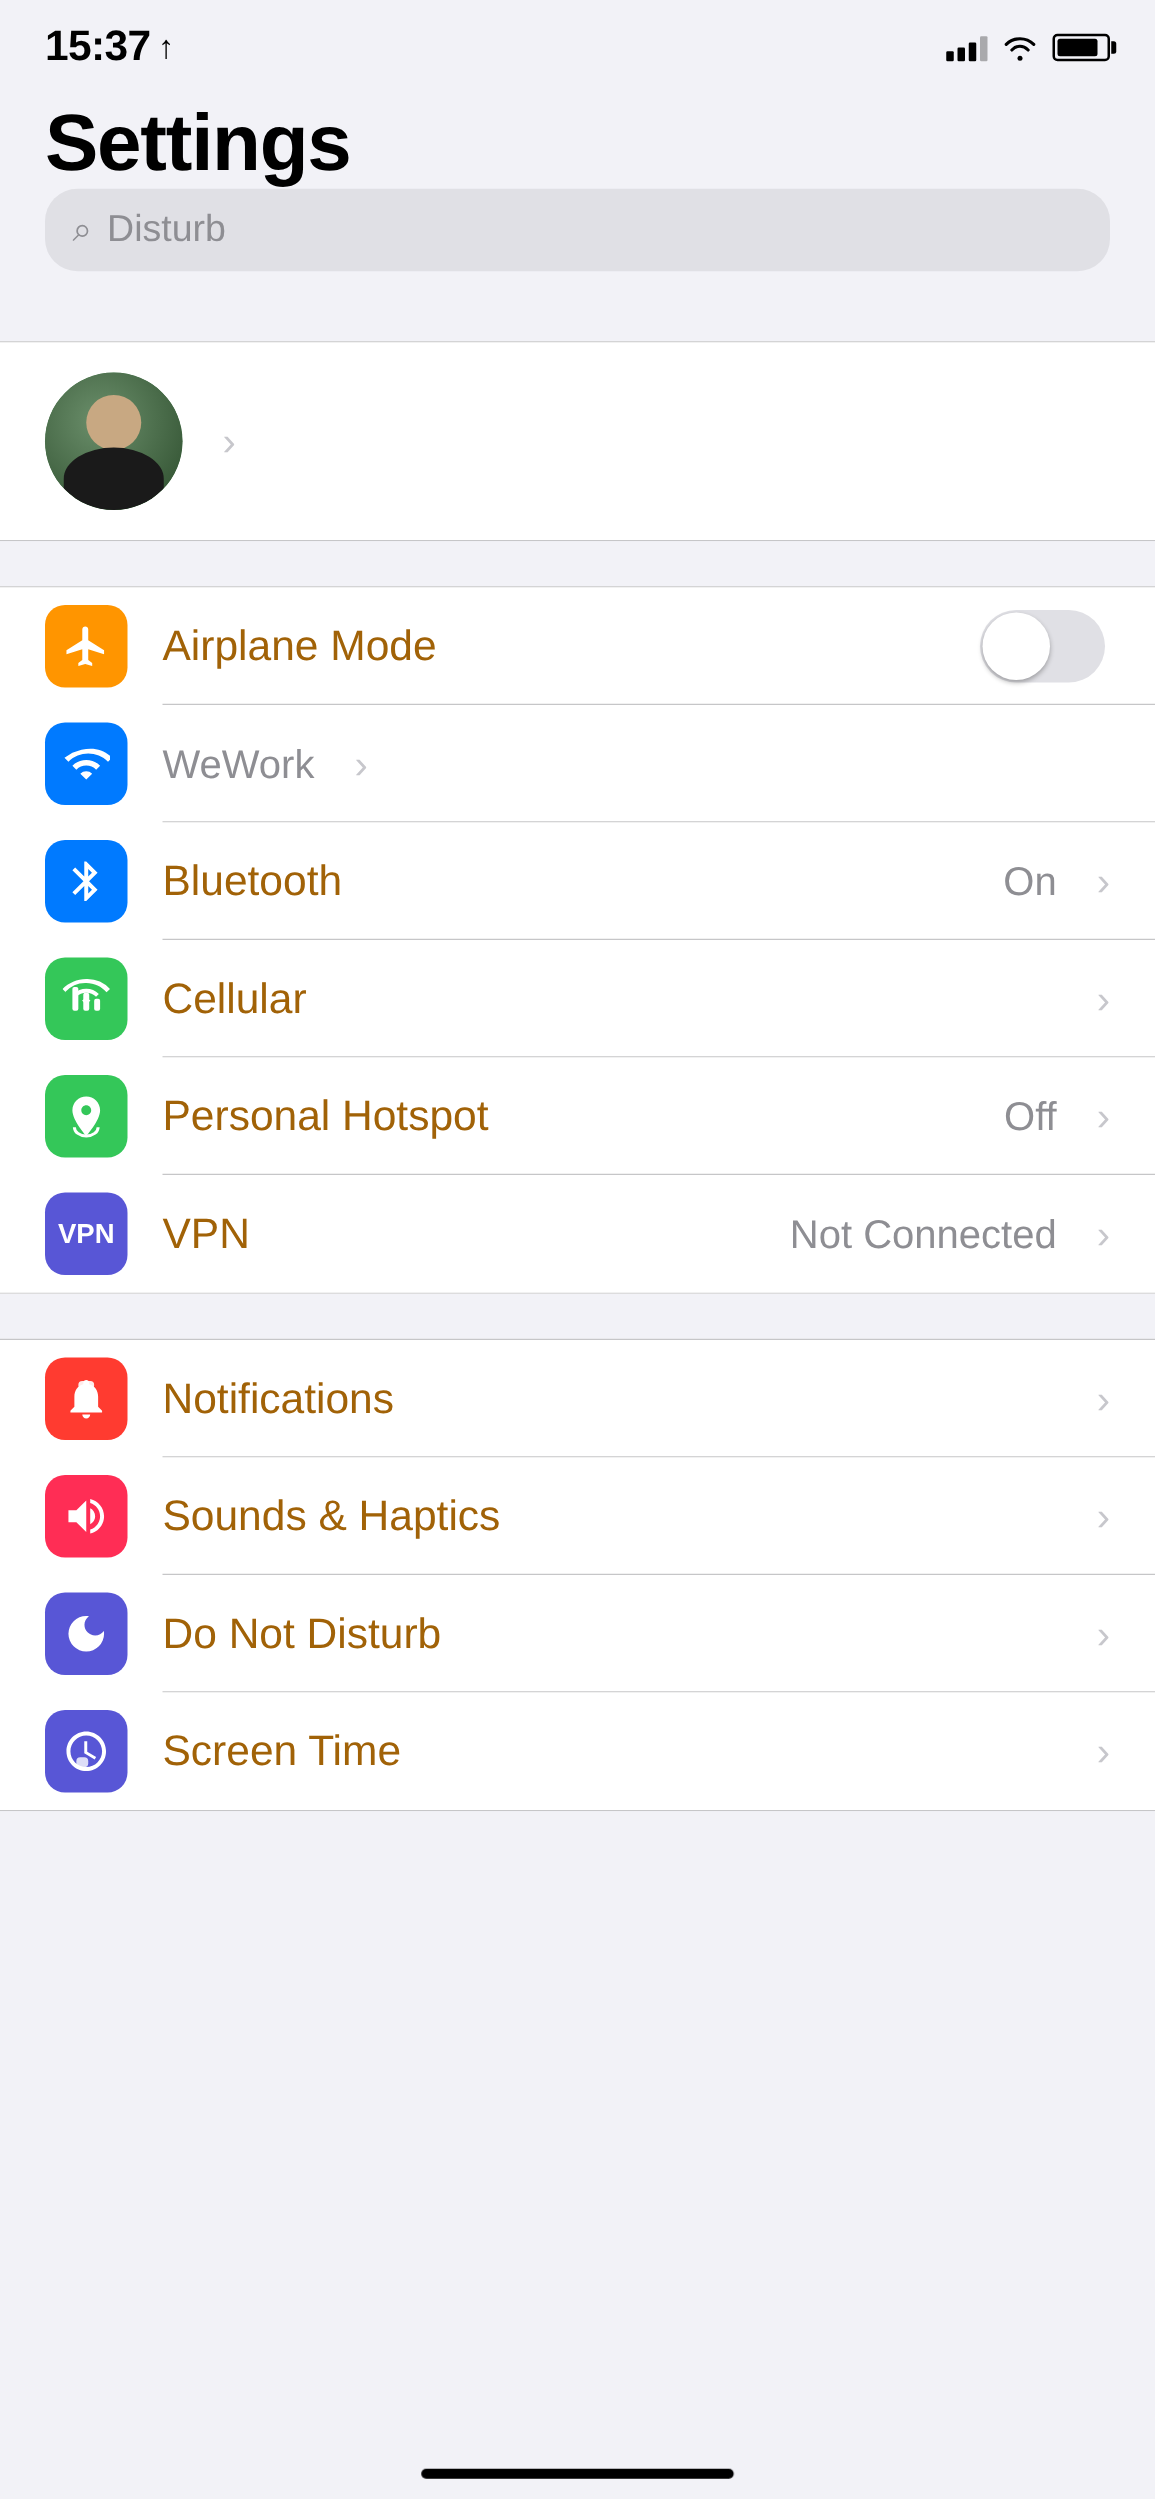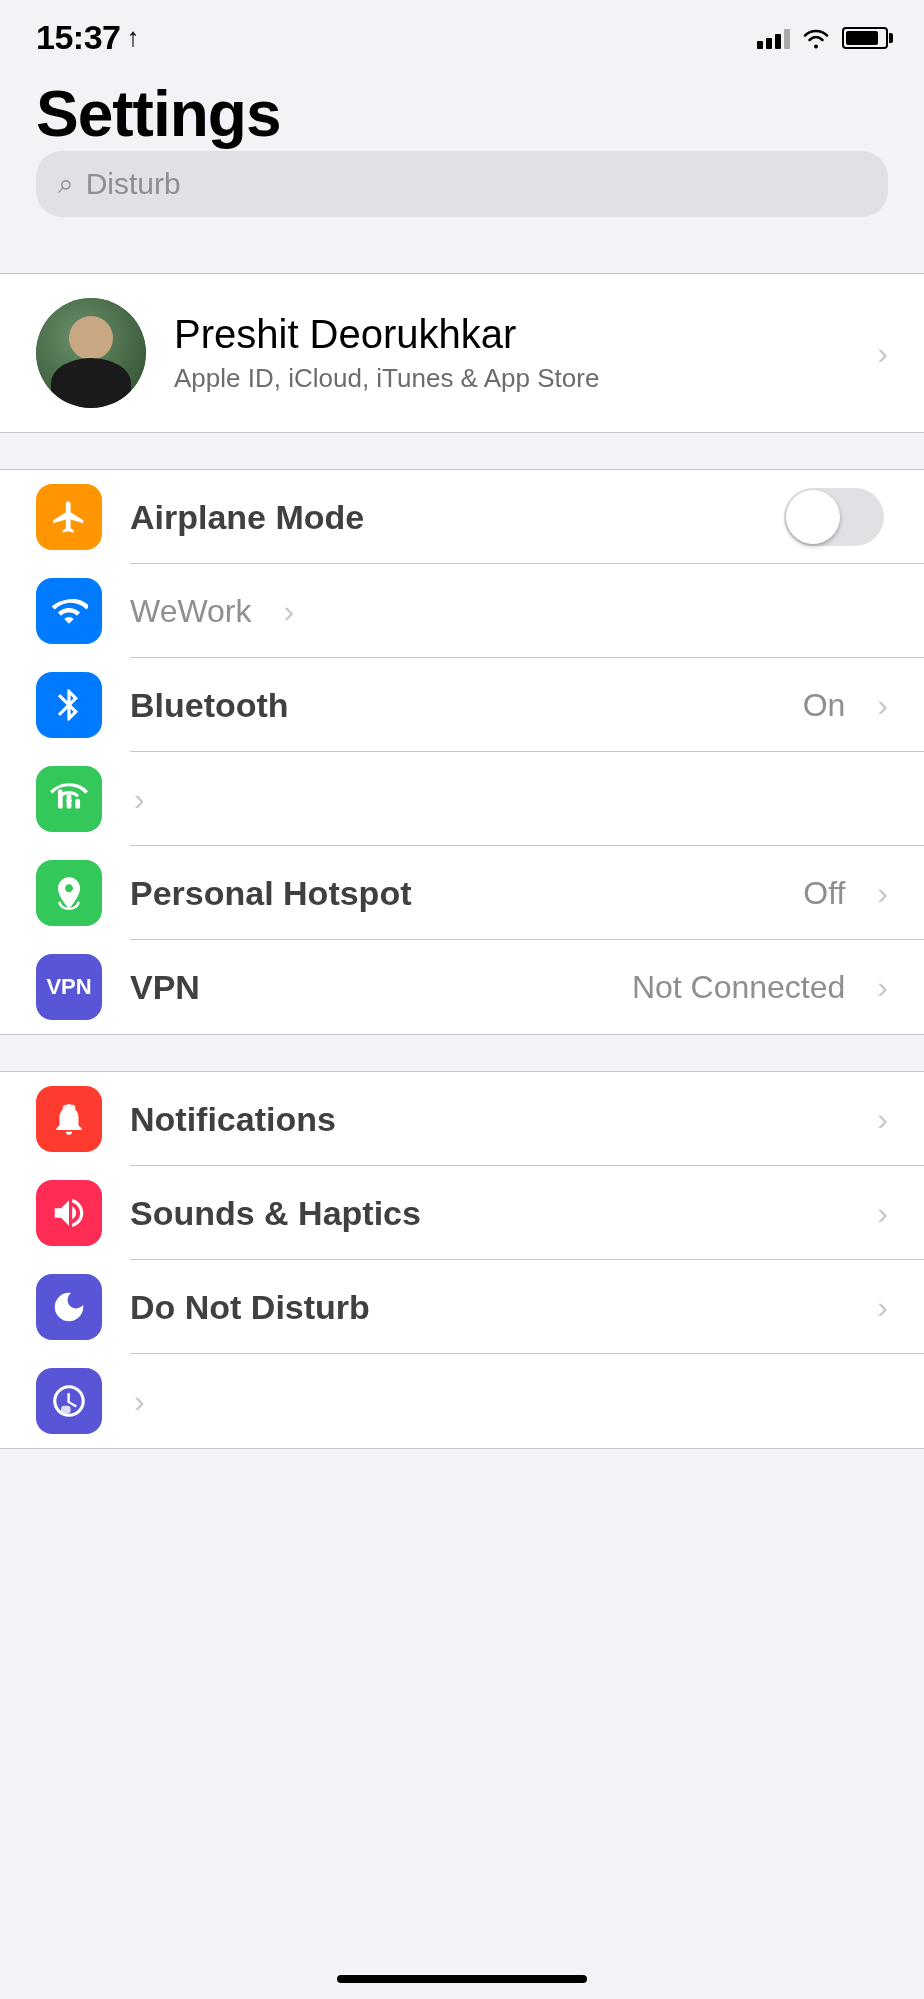--- a/index.html
+++ b/index.html
@@ -335,10 +335,6 @@
     <div class="profile-avatar">
       <div class="avatar-placeholder"></div>
     </div>
-    <div class="profile-info">
-      <div class="profile-name">Preshit Deorukhkar</div>
-      <div class="profile-subtitle">Apple ID, iCloud, iTunes &amp; App Store</div>
-    </div>
     <span class="chevron">›</span>
   </div>
 </div>

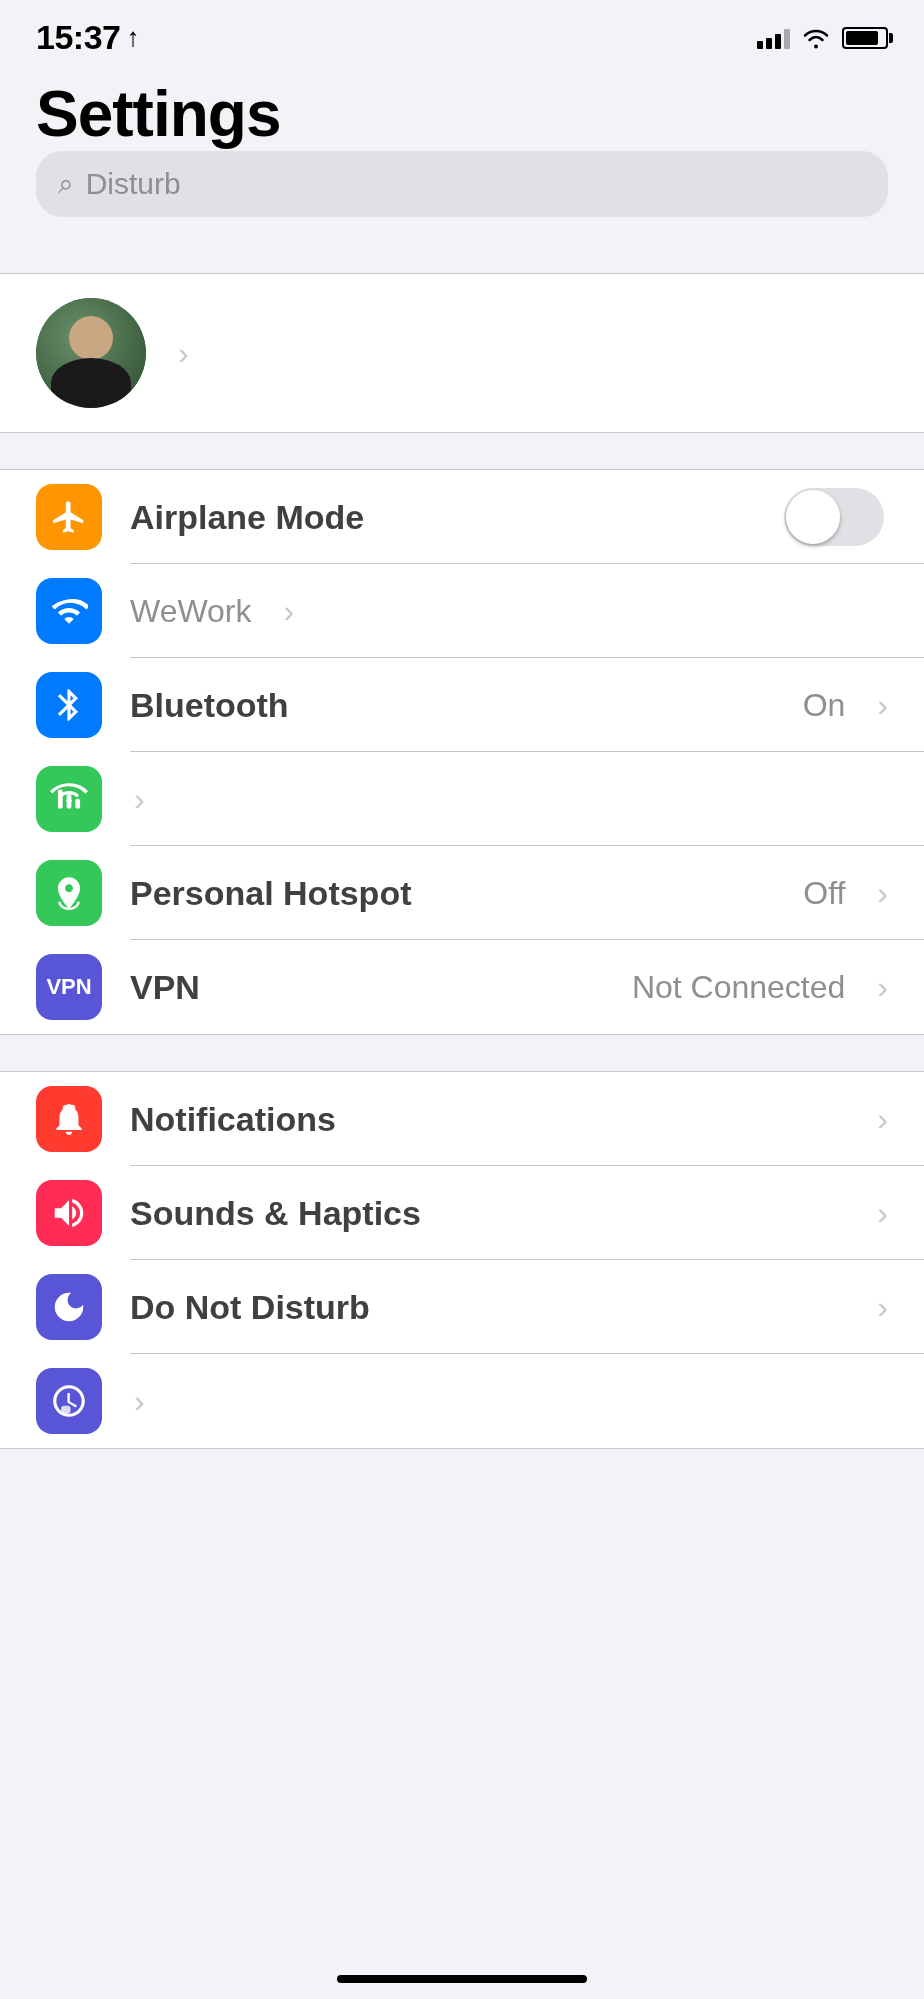--- a/index.html
+++ b/index.html
@@ -233,8 +233,8 @@
     .row-label {
       flex: 1;
       font-size: 34px;
-      color: #404040;
-      font-weight: 700;
+      color: #a16207;
+      font-weight: 400;
     }
 
     .row-value {

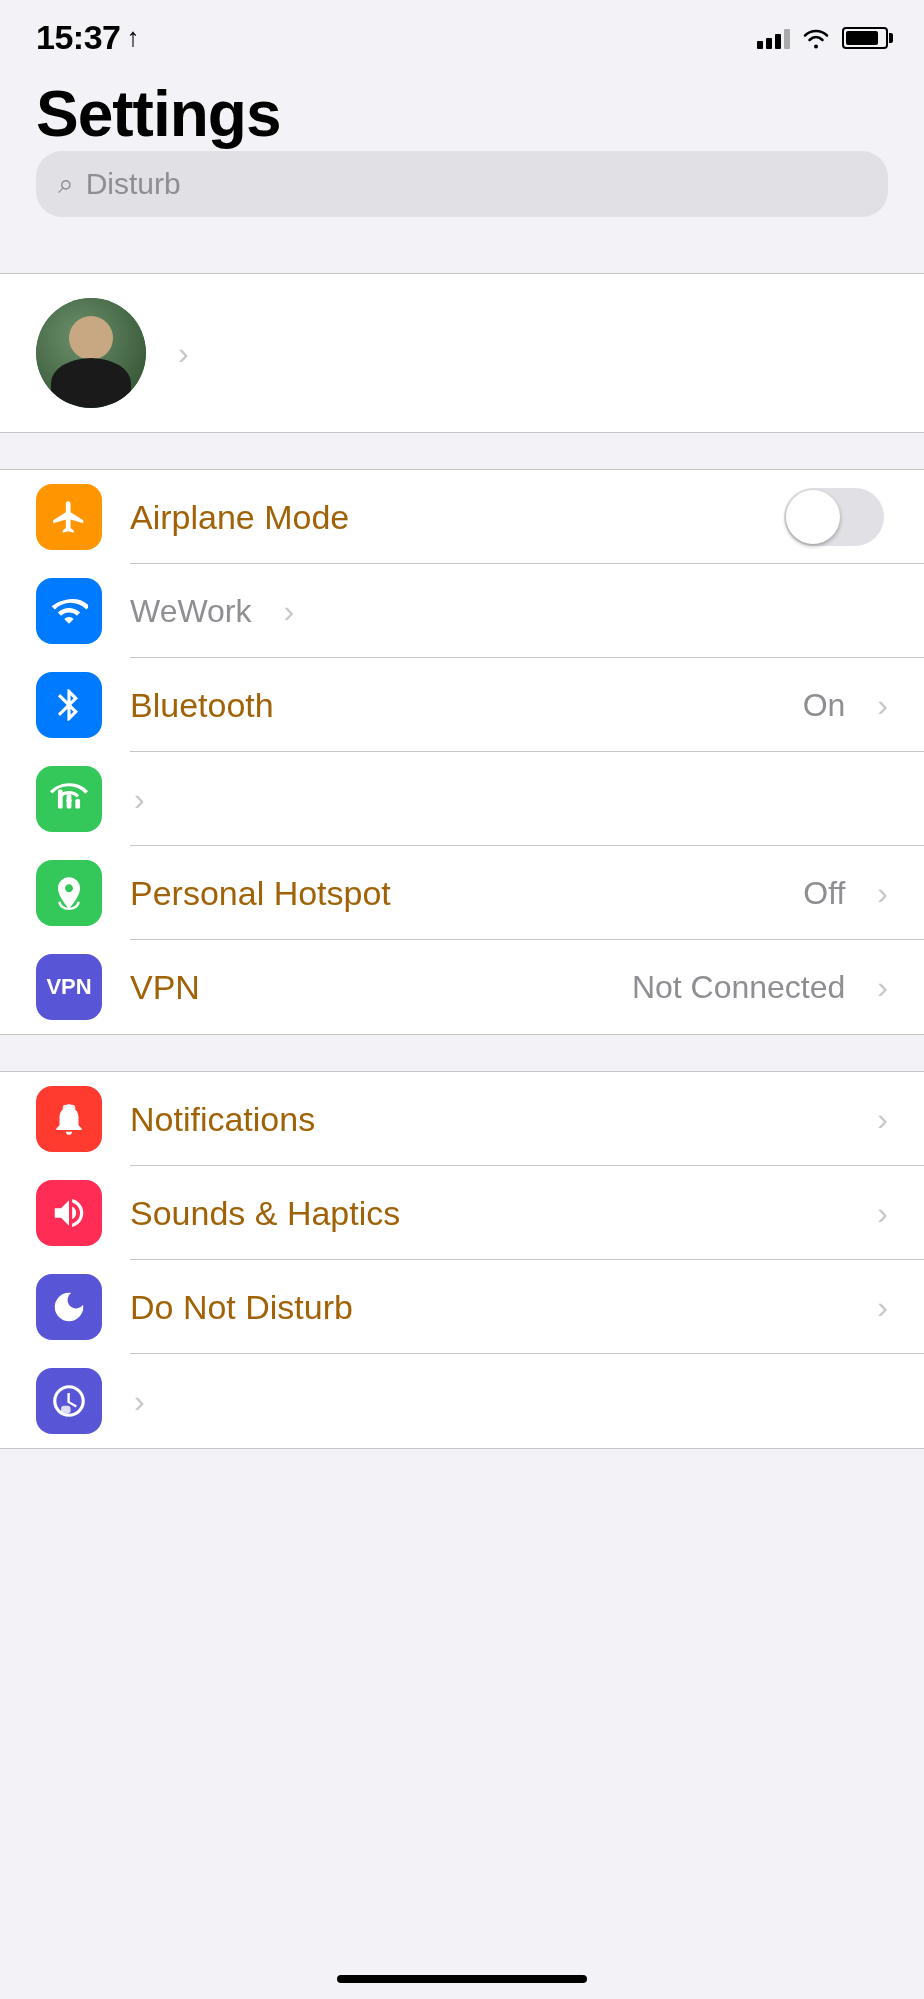--- a/index.html
+++ b/index.html
@@ -386,6 +386,7 @@
         <rect x="16" y="12" width="3" height="6" rx="1"></rect>
       </svg>
     </div>
+    <span class="row-label">Cellular</span>
     <span class="chevron">›</span>
   </div>
 

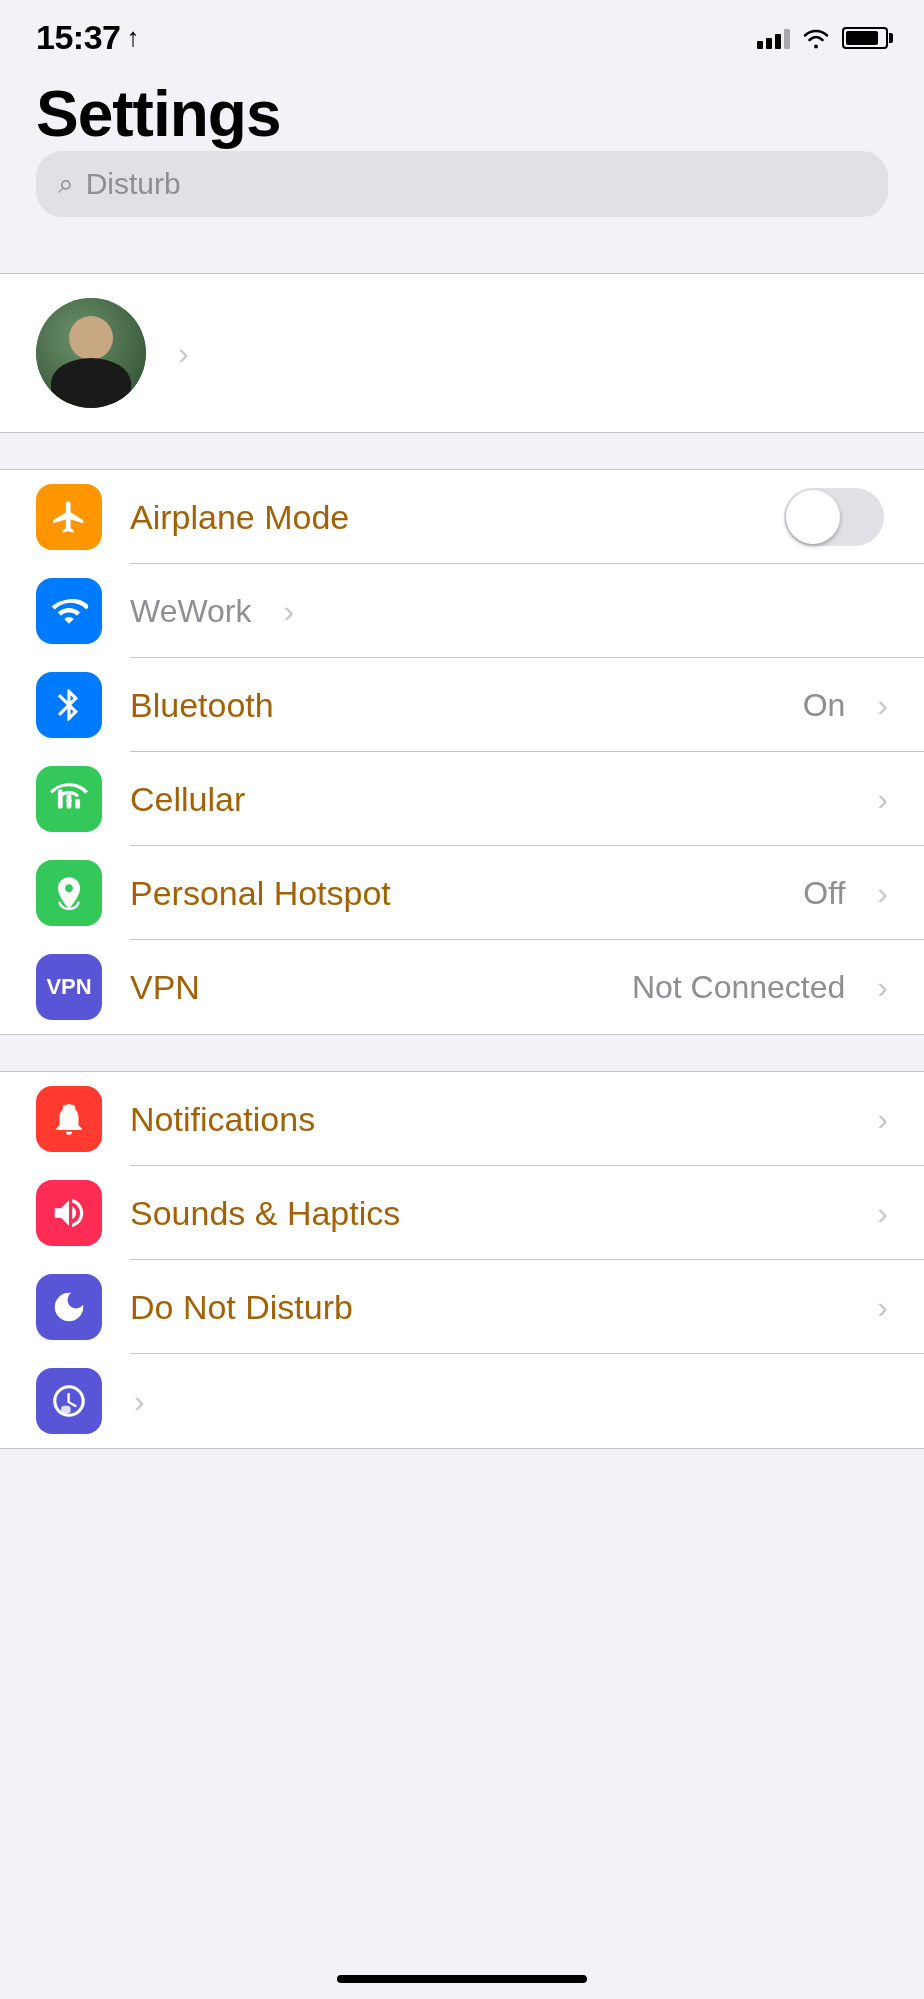--- a/index.html
+++ b/index.html
@@ -455,6 +455,7 @@
         <rect x="7" y="15" width="6" height="5" rx="2" fill="white" opacity="0.8"></rect>
       </svg>
     </div>
+    <span class="row-label">Screen Time</span>
     <span class="chevron">›</span>
   </div>
 

